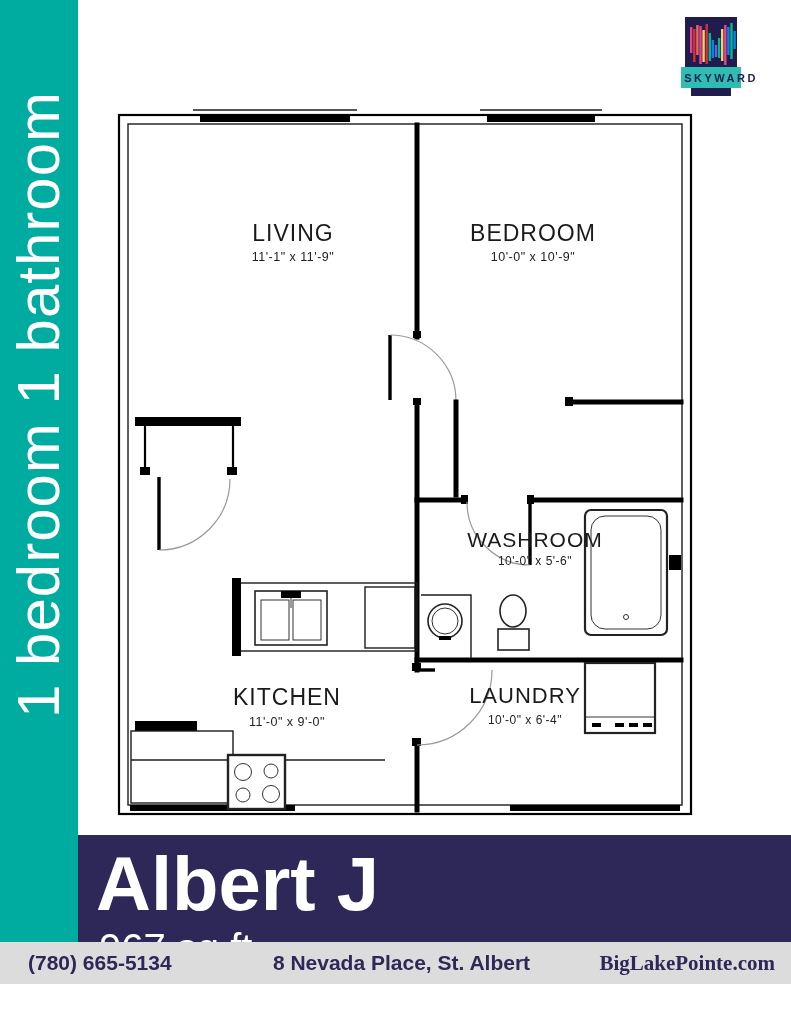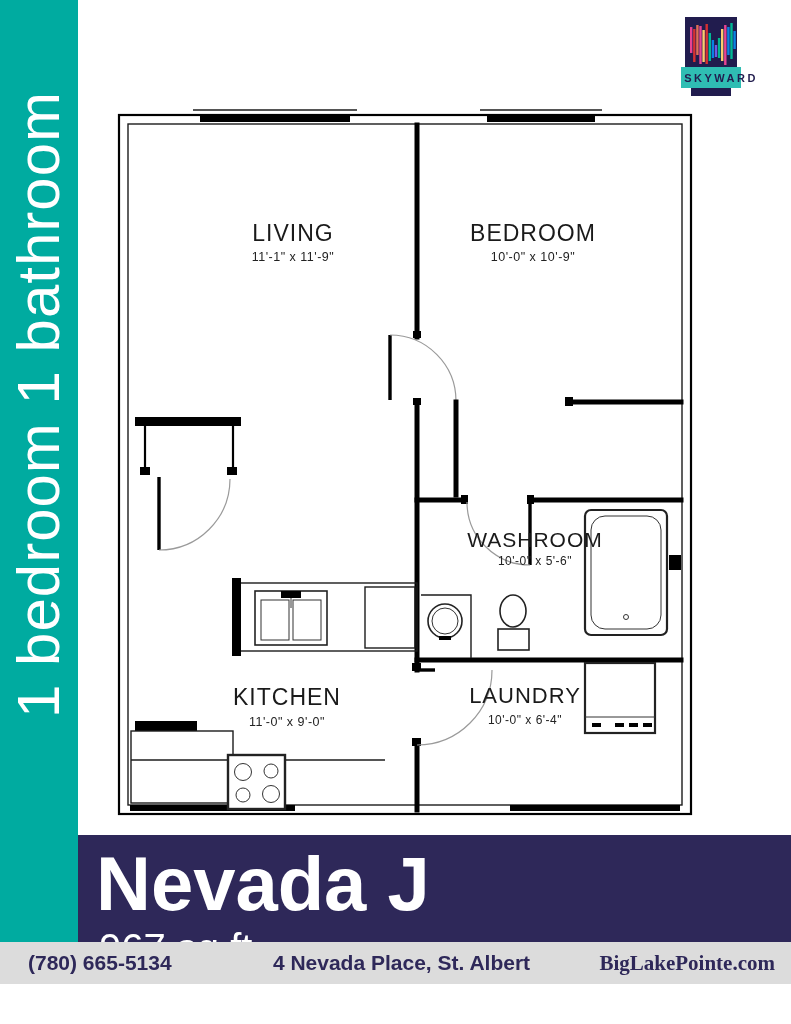--- a/index.html
+++ b/index.html
@@ -205,7 +205,7 @@
   </div>
 
   <div class="banner">
-    <div class="banner-title">Nevada J</div>
+    <div class="banner-title">Albert J</div>
     <div class="banner-subtitle">967 sq ft</div>
   </div>
 

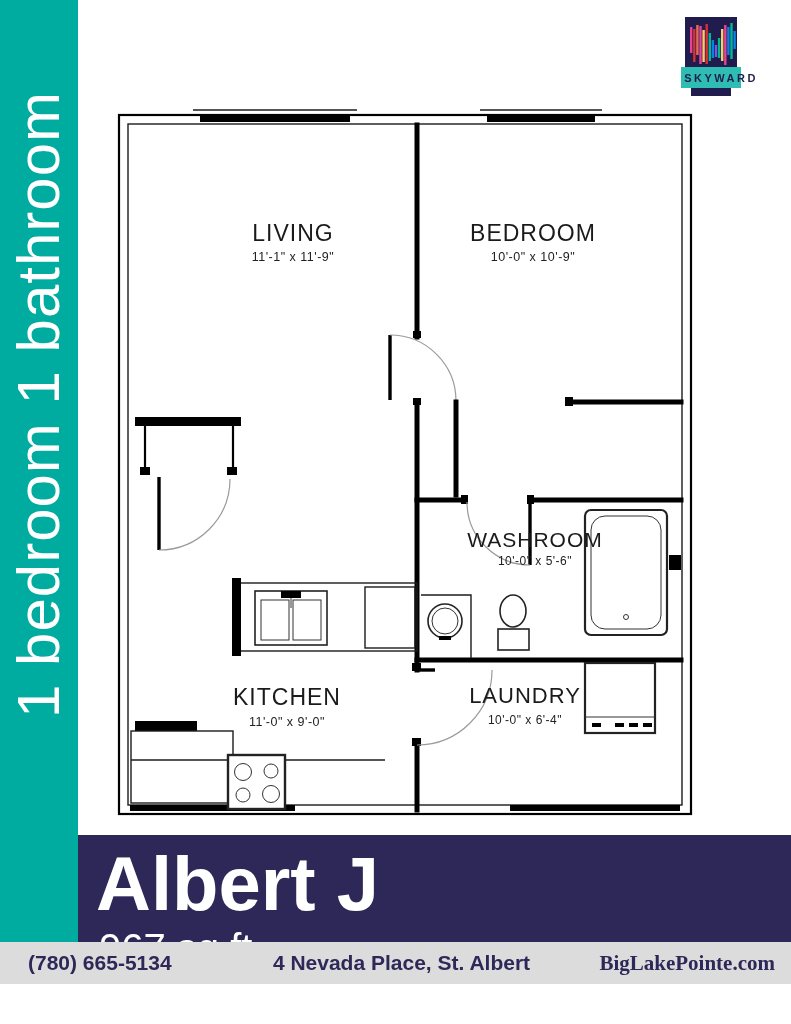--- a/index.html
+++ b/index.html
@@ -211,7 +211,7 @@
 
   <div class="footer">
     <div class="footer-phone">(780) 665-5134</div>
-    <div class="footer-address">4 Nevada Place, St. Albert</div>
+    <div class="footer-address">8 Nevada Place, St. Albert</div>
     <div class="footer-website">BigLakePointe.com</div>
   </div>
 

